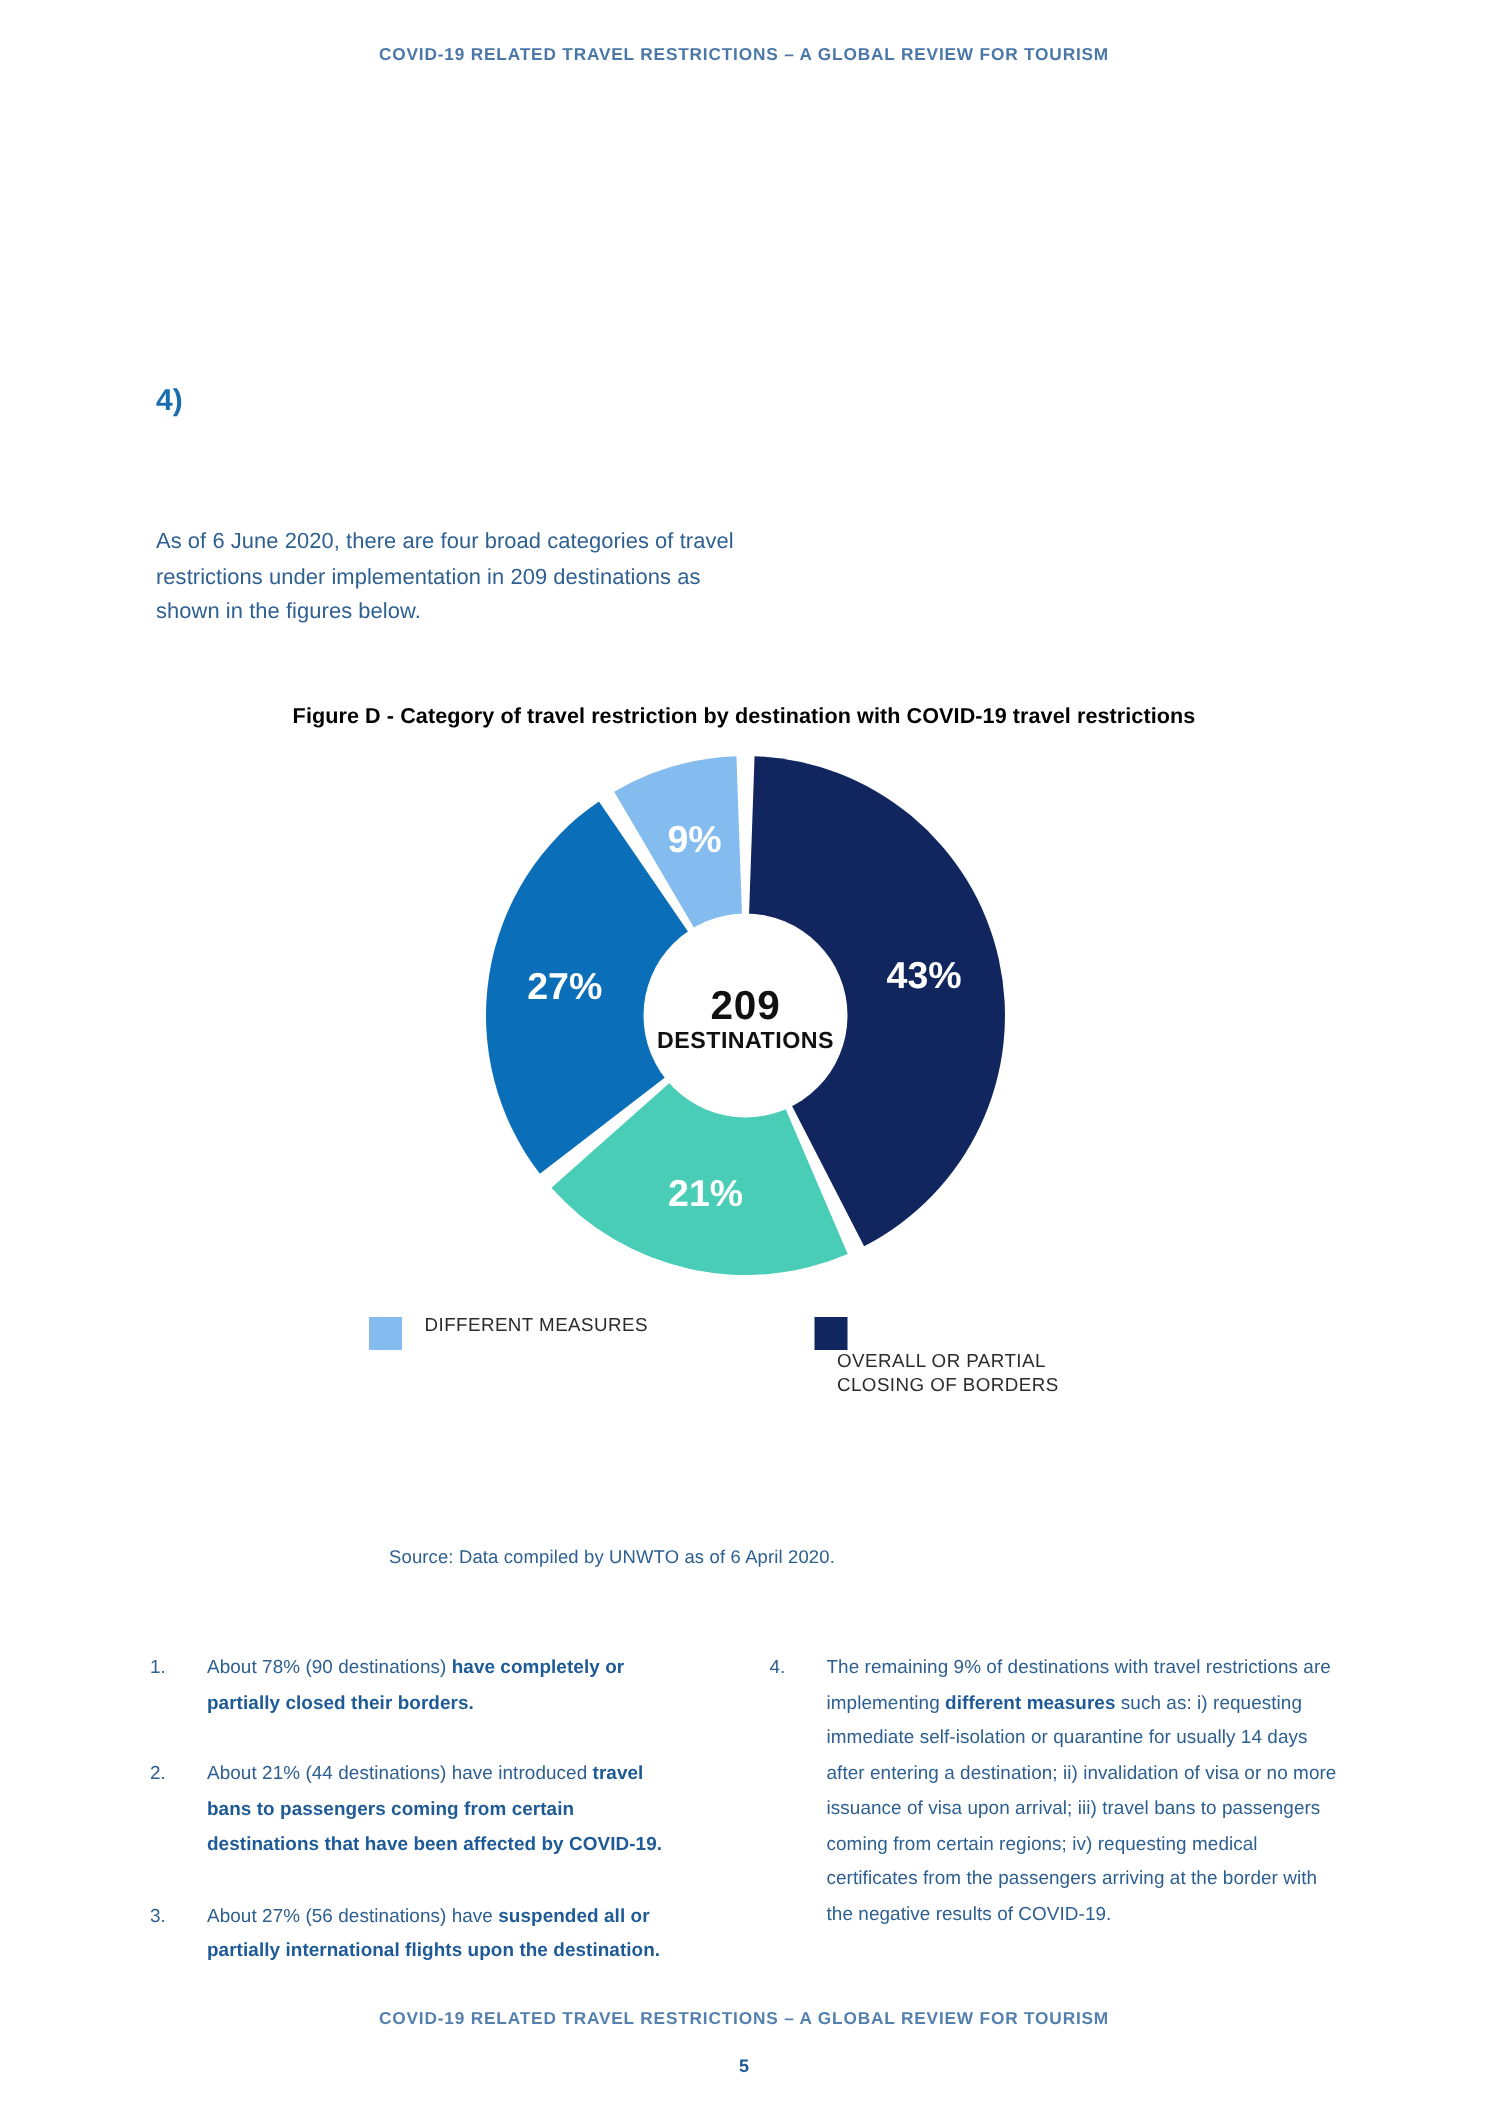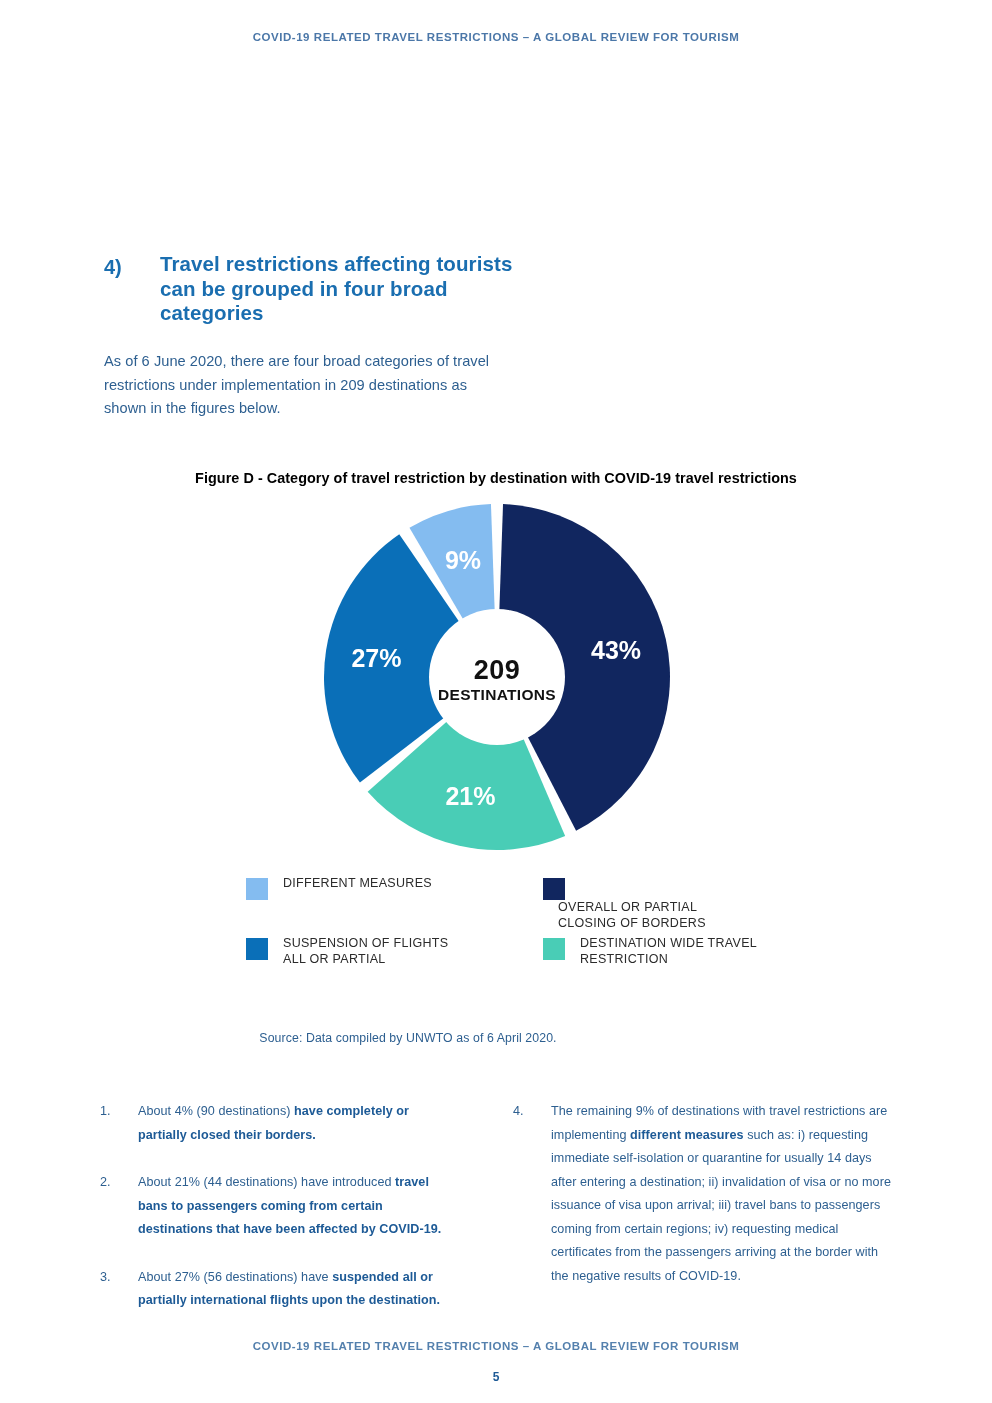--- a/index.html
+++ b/index.html
@@ -231,7 +231,6 @@
 
   <div class="section-head">
     <span class="num">4)</span>
-    <div class="title">Travel restrictions affecting tourists can be grouped in four broad categories</div>
   </div>
 
   <div class="intro">As of 6 June 2020, there are four broad categories of travel restrictions under implementation in 209 destinations as shown in the figures below.</div>

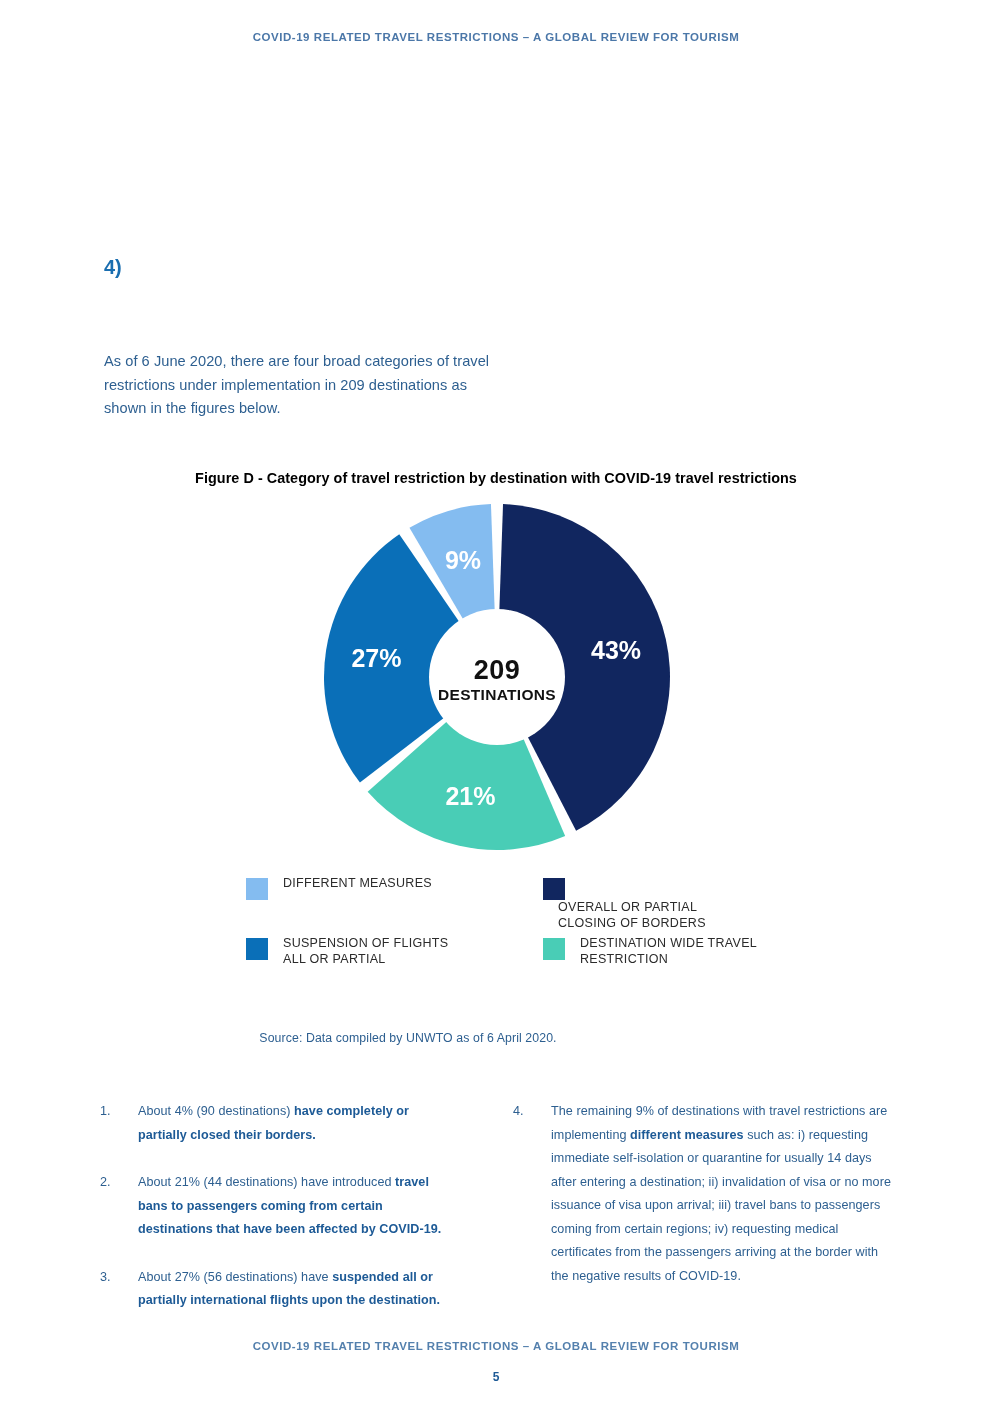--- a/index.html
+++ b/index.html
@@ -267,11 +267,6 @@
       <span class="legend-label">OVERALL OR PARTIAL
 CLOSING OF BORDERS</span>
     </div>
-    <div class="legend-item c2">
-      <span class="swatch" style="background: rgb(10, 111, 184);"></span>
-      <span class="legend-label">SUSPENSION OF FLIGHTS
-ALL OR PARTIAL</span>
-    </div>
     <div class="legend-item c3">
       <span class="swatch" style="background: rgb(73, 205, 182);"></span>
       <span class="legend-label">DESTINATION WIDE TRAVEL

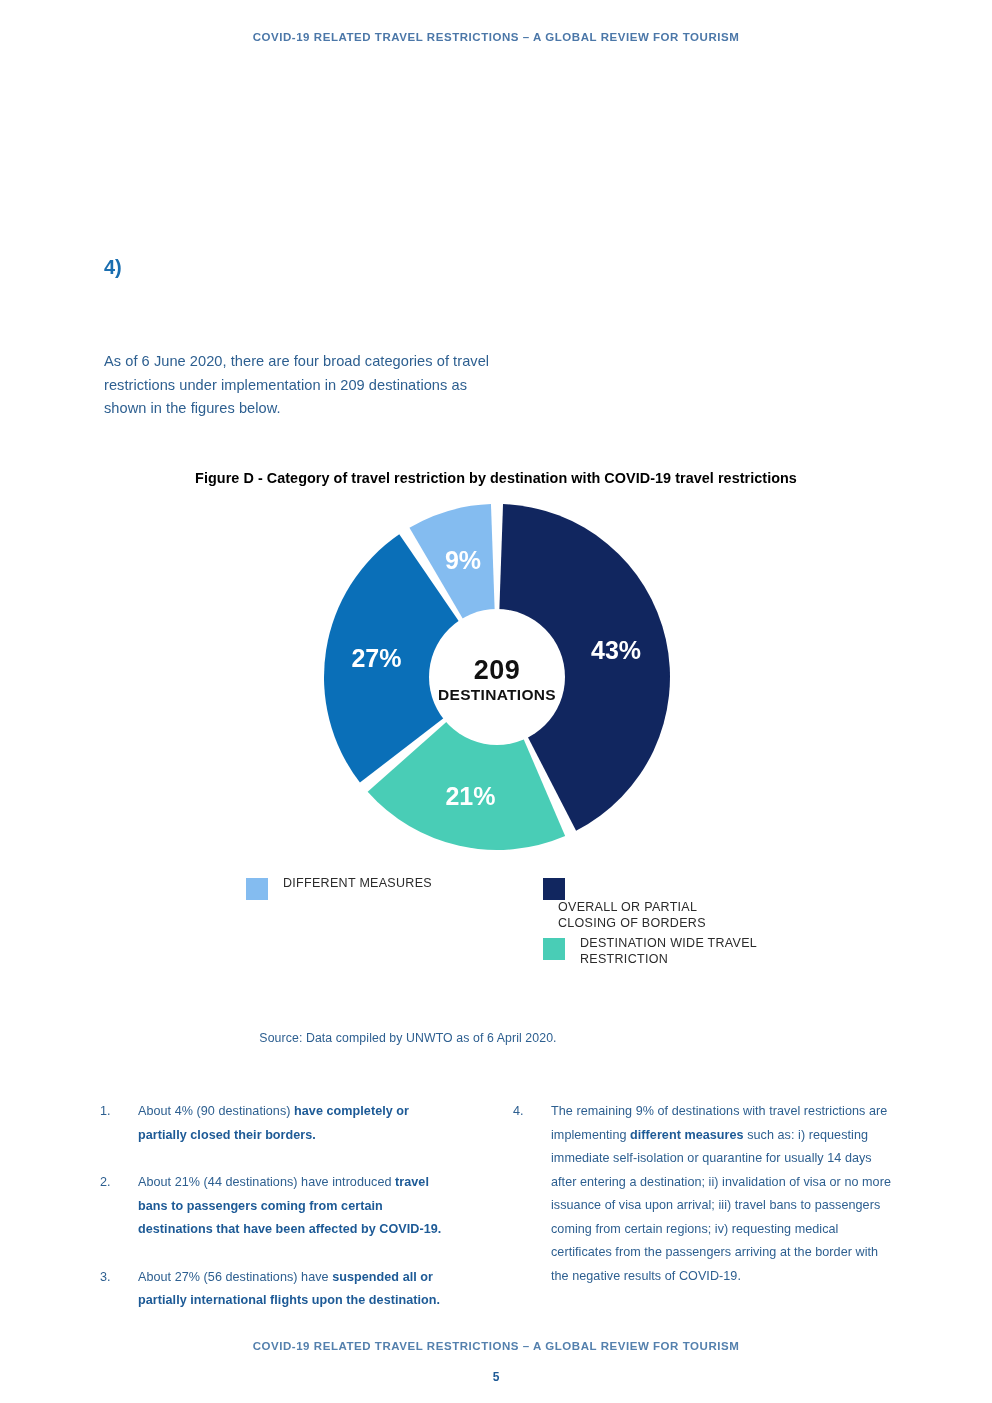--- a/index.html
+++ b/index.html
@@ -267,11 +267,6 @@
       <span class="legend-label">OVERALL OR PARTIAL
 CLOSING OF BORDERS</span>
     </div>
-    <div class="legend-item c3">
-      <span class="swatch" style="background: rgb(73, 205, 182);"></span>
-      <span class="legend-label">DESTINATION WIDE TRAVEL
-RESTRICTION</span>
-    </div>
   </div>
 
   <div class="source">Source: Data compiled by UNWTO as of 6 April 2020.</div>

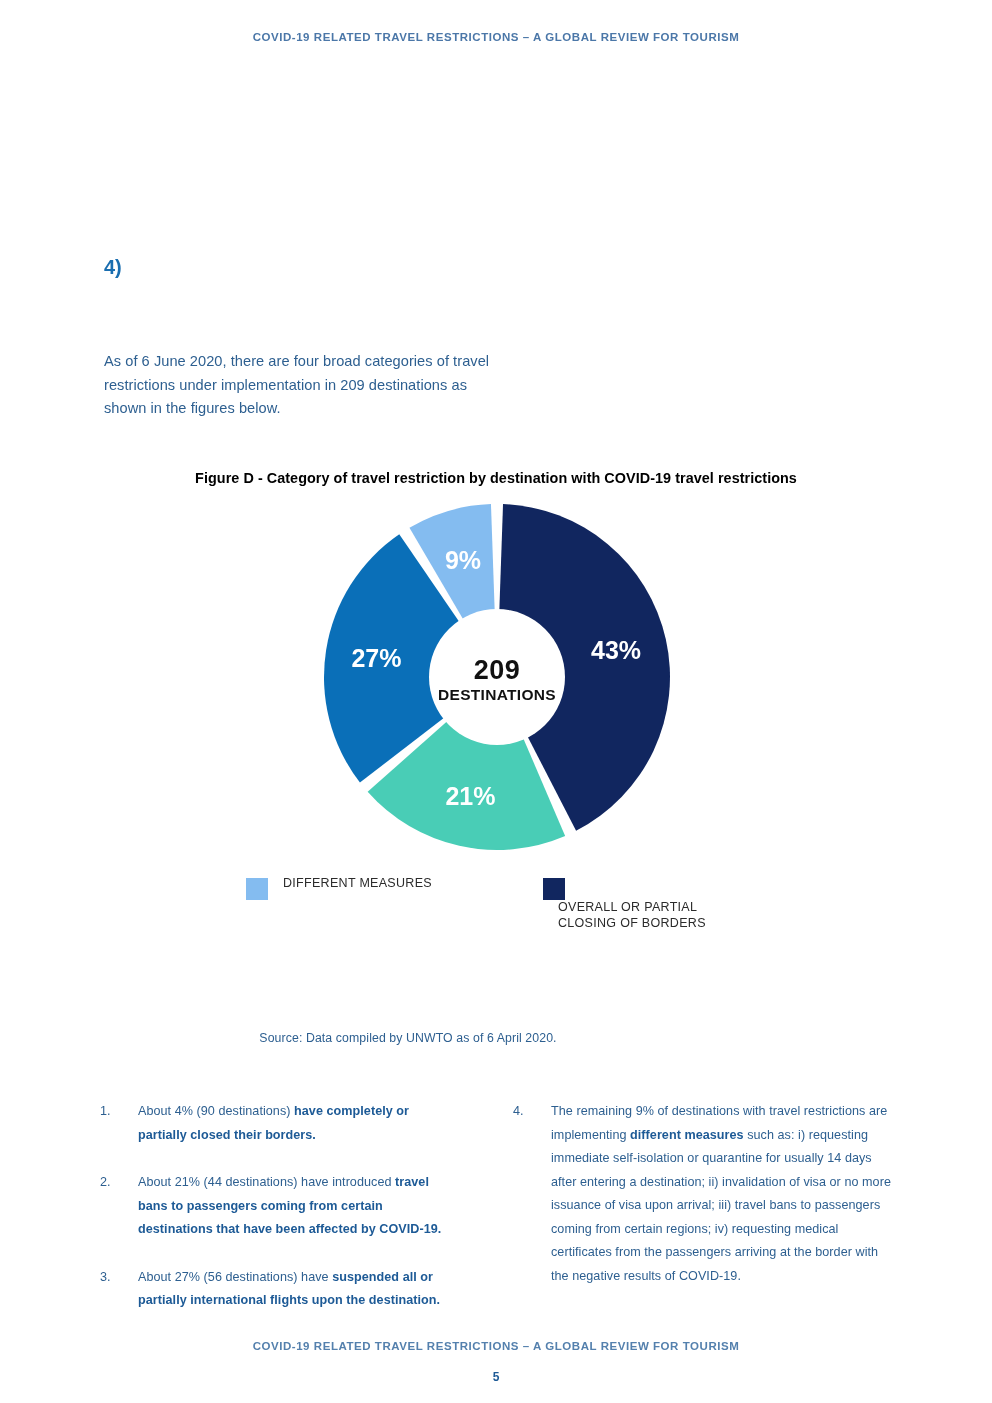--- a/index.html
+++ b/index.html
@@ -274,7 +274,7 @@
   <div class="notes-left">
     <div class="note">
       <span class="marker">1.</span>
-      <span>About 4% (90 destinations) </span><b>have completely or partially closed their borders.</b><span></span>
+      <span>About 78% (90 destinations) </span><b>have completely or partially closed their borders.</b><span></span>
     </div>
     <div class="note">
       <span class="marker">2.</span>

